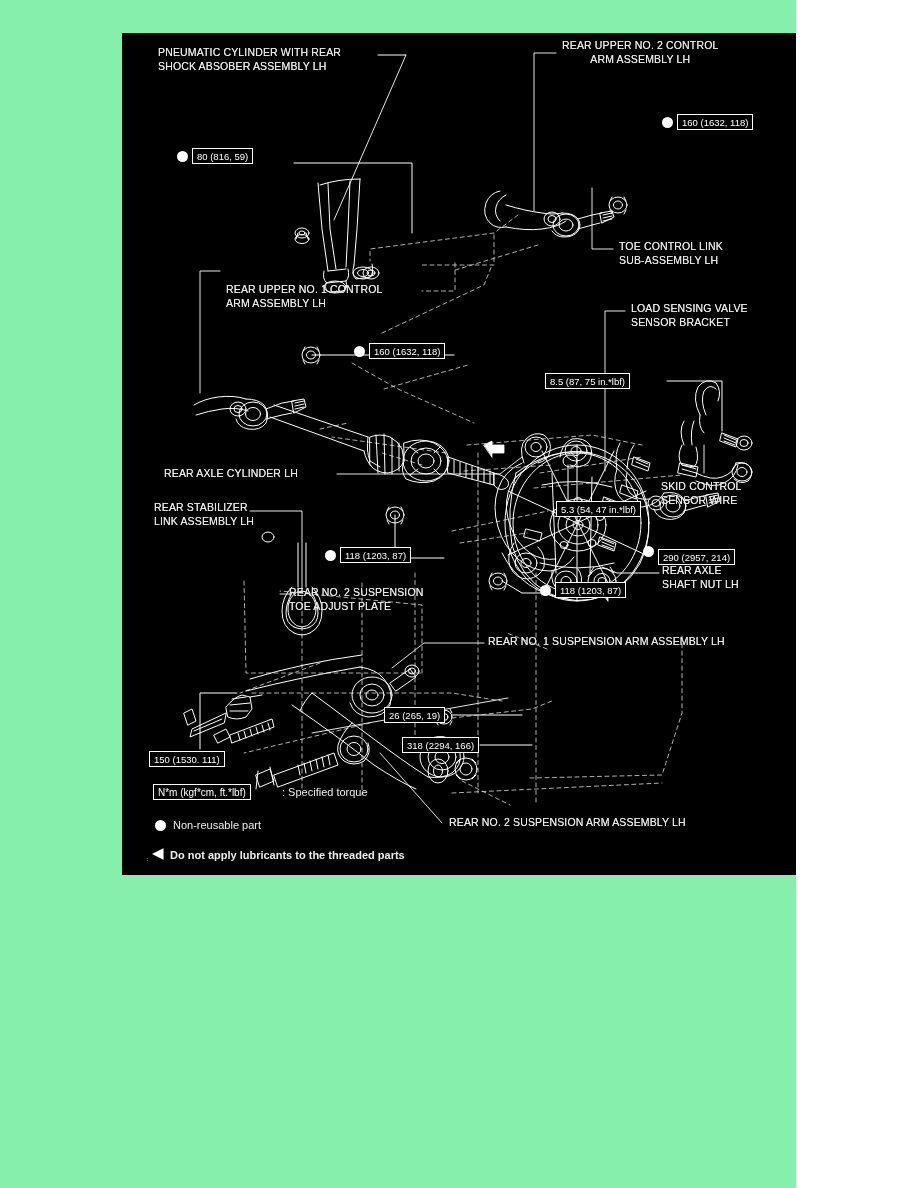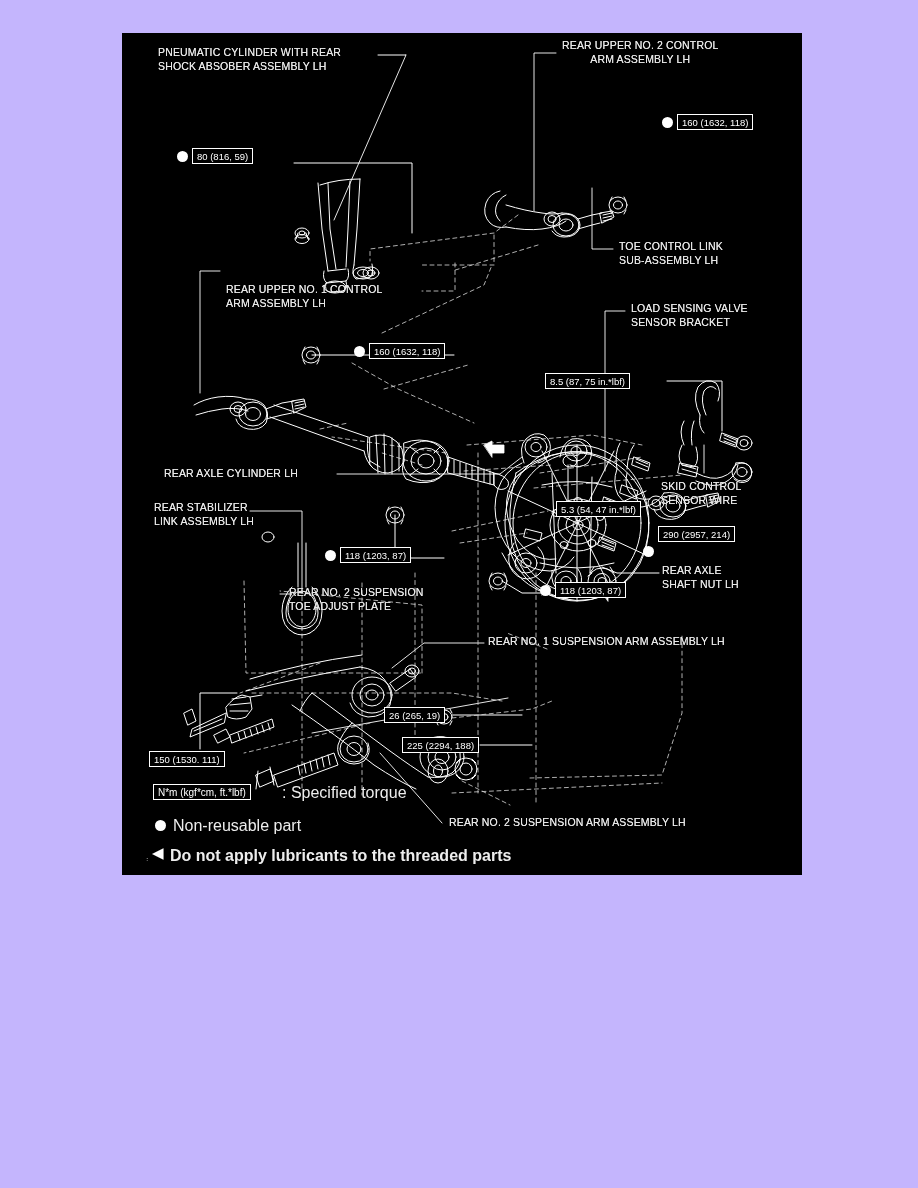--- a/index.html
+++ b/index.html
@@ -12,9 +12,9 @@
   }
   #page {
     position: relative;
-    width: 918px;
+    width: 796px;
     height: 1188px;
-    background: #c4b5fd;
+    background: #86efac;
     overflow: hidden;
   }
   #diagram-panel {

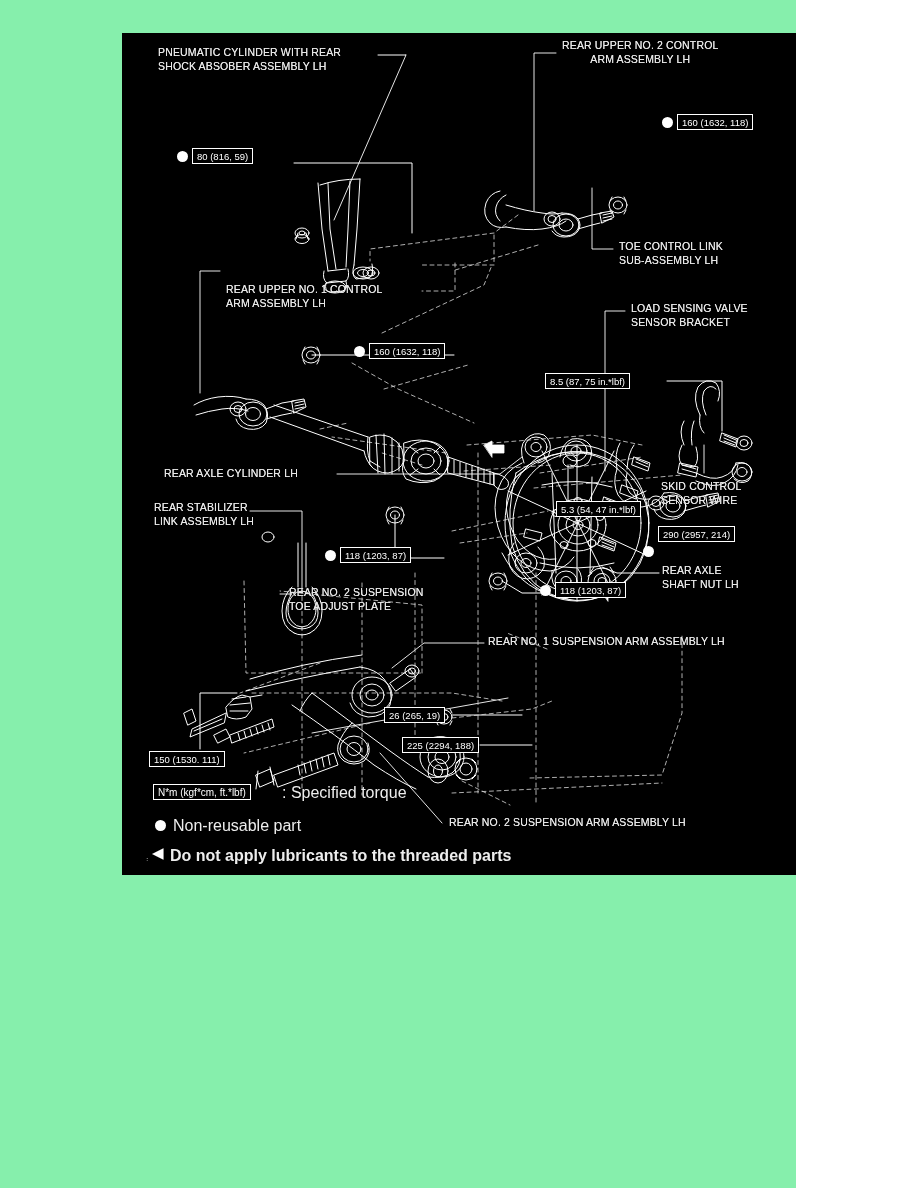--- a/index.html
+++ b/index.html
@@ -468,7 +468,7 @@
     <div class="torque" style="left:433px; top:549px;">118 (1203, 87)</div>
 
     <div class="dot" style="left:521px; top:513px;"></div>
-    <div class="torque" style="left:536px; top:493px;">290 (2957, 214)</div>
+    <div class="torque" style="left:536px; top:516px;">290 (2957, 214)</div>
 
     <div class="torque" style="left:262px; top:674px;">26 (265, 19)</div>
 

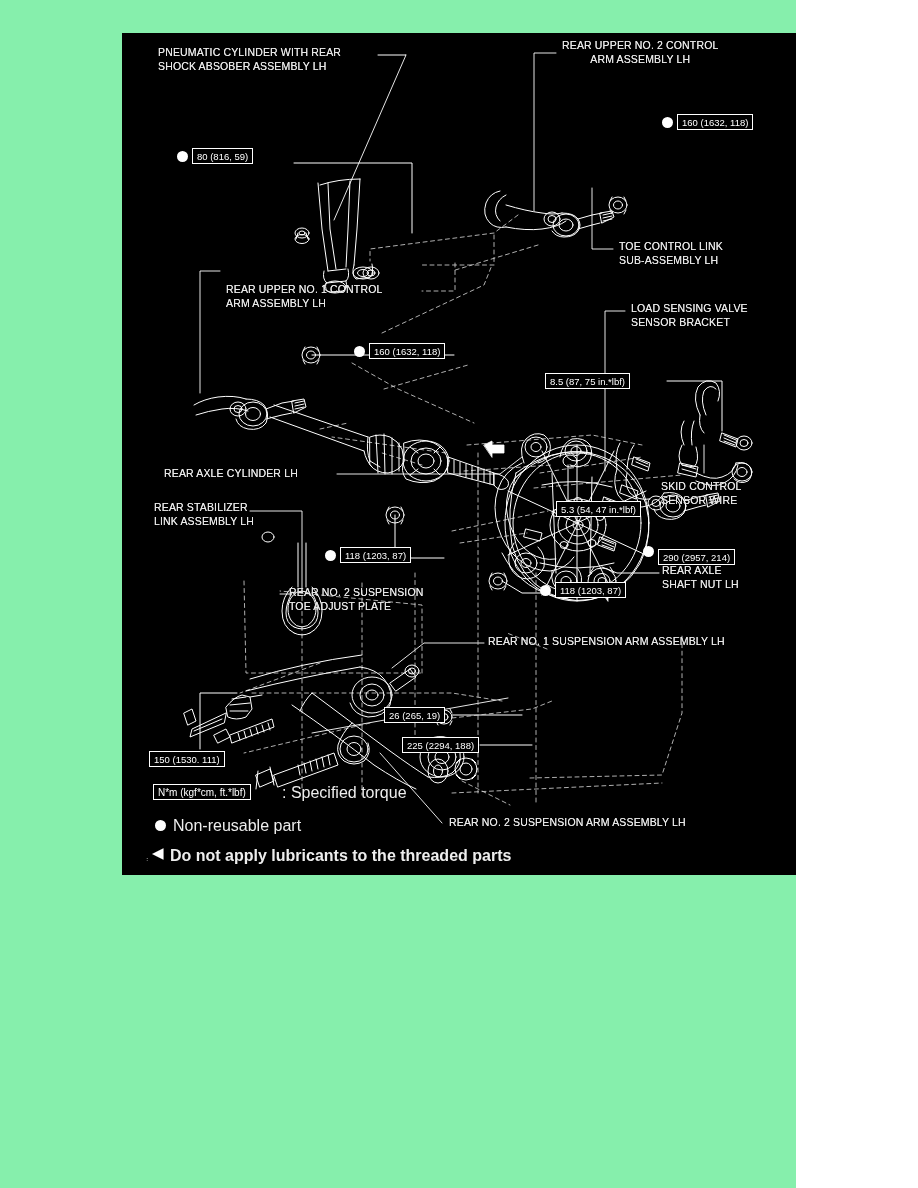--- a/index.html
+++ b/index.html
@@ -472,7 +472,7 @@
 
     <div class="torque" style="left:262px; top:674px;">26 (265, 19)</div>
 
-    <div class="torque" style="left:280px; top:704px;">225 (2294, 188)</div>
+    <div class="torque" style="left:280px; top:704px;">318 (2294, 166)</div>
 
     <div class="torque" style="left:27px; top:718px;">150 (1530. 111)</div>
 

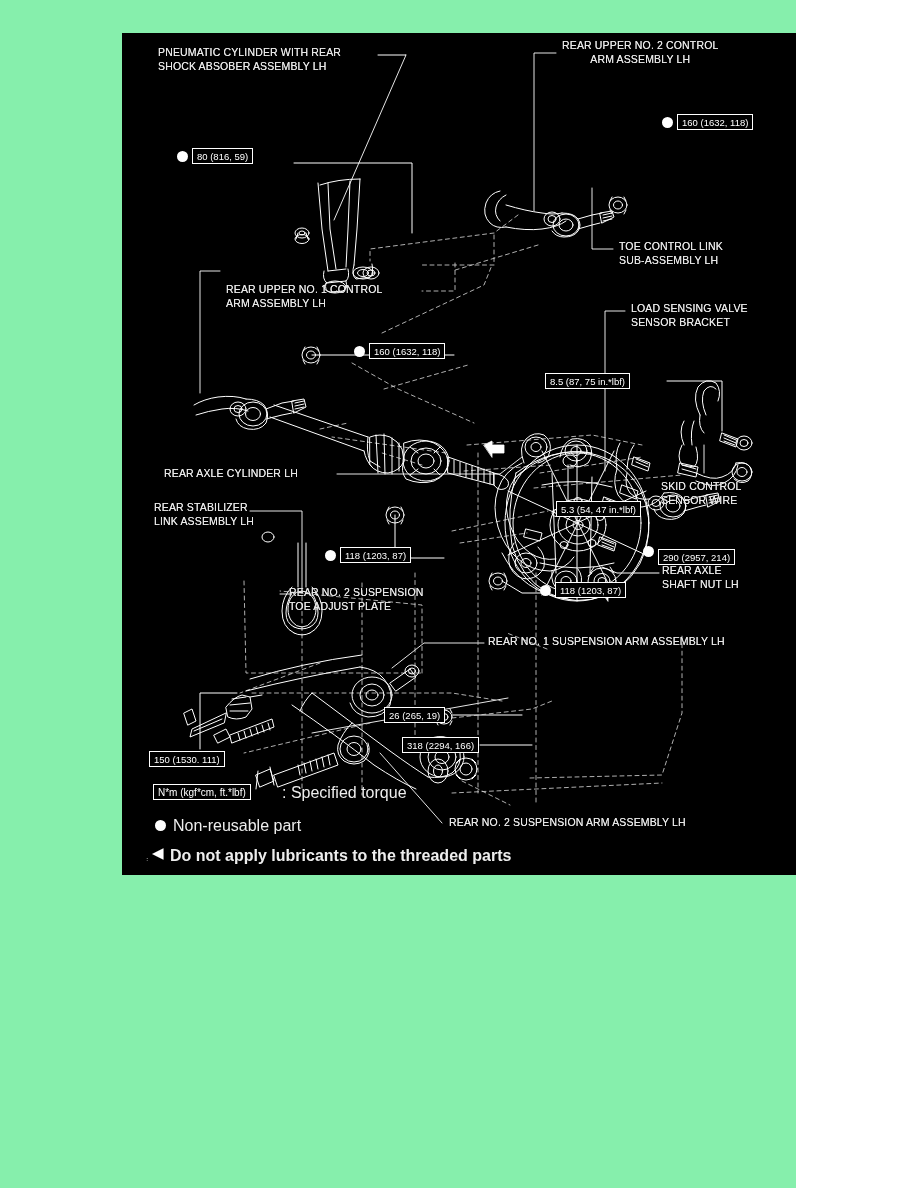--- a/index.html
+++ b/index.html
@@ -64,7 +64,7 @@
   .legend-text {
     position: absolute;
     color: #ededed;
-    font-size: 16px;
+    font-size: 11px;
     line-height: 13px;
     white-space: pre;
     font-family: "Liberation Sans", sans-serif;

